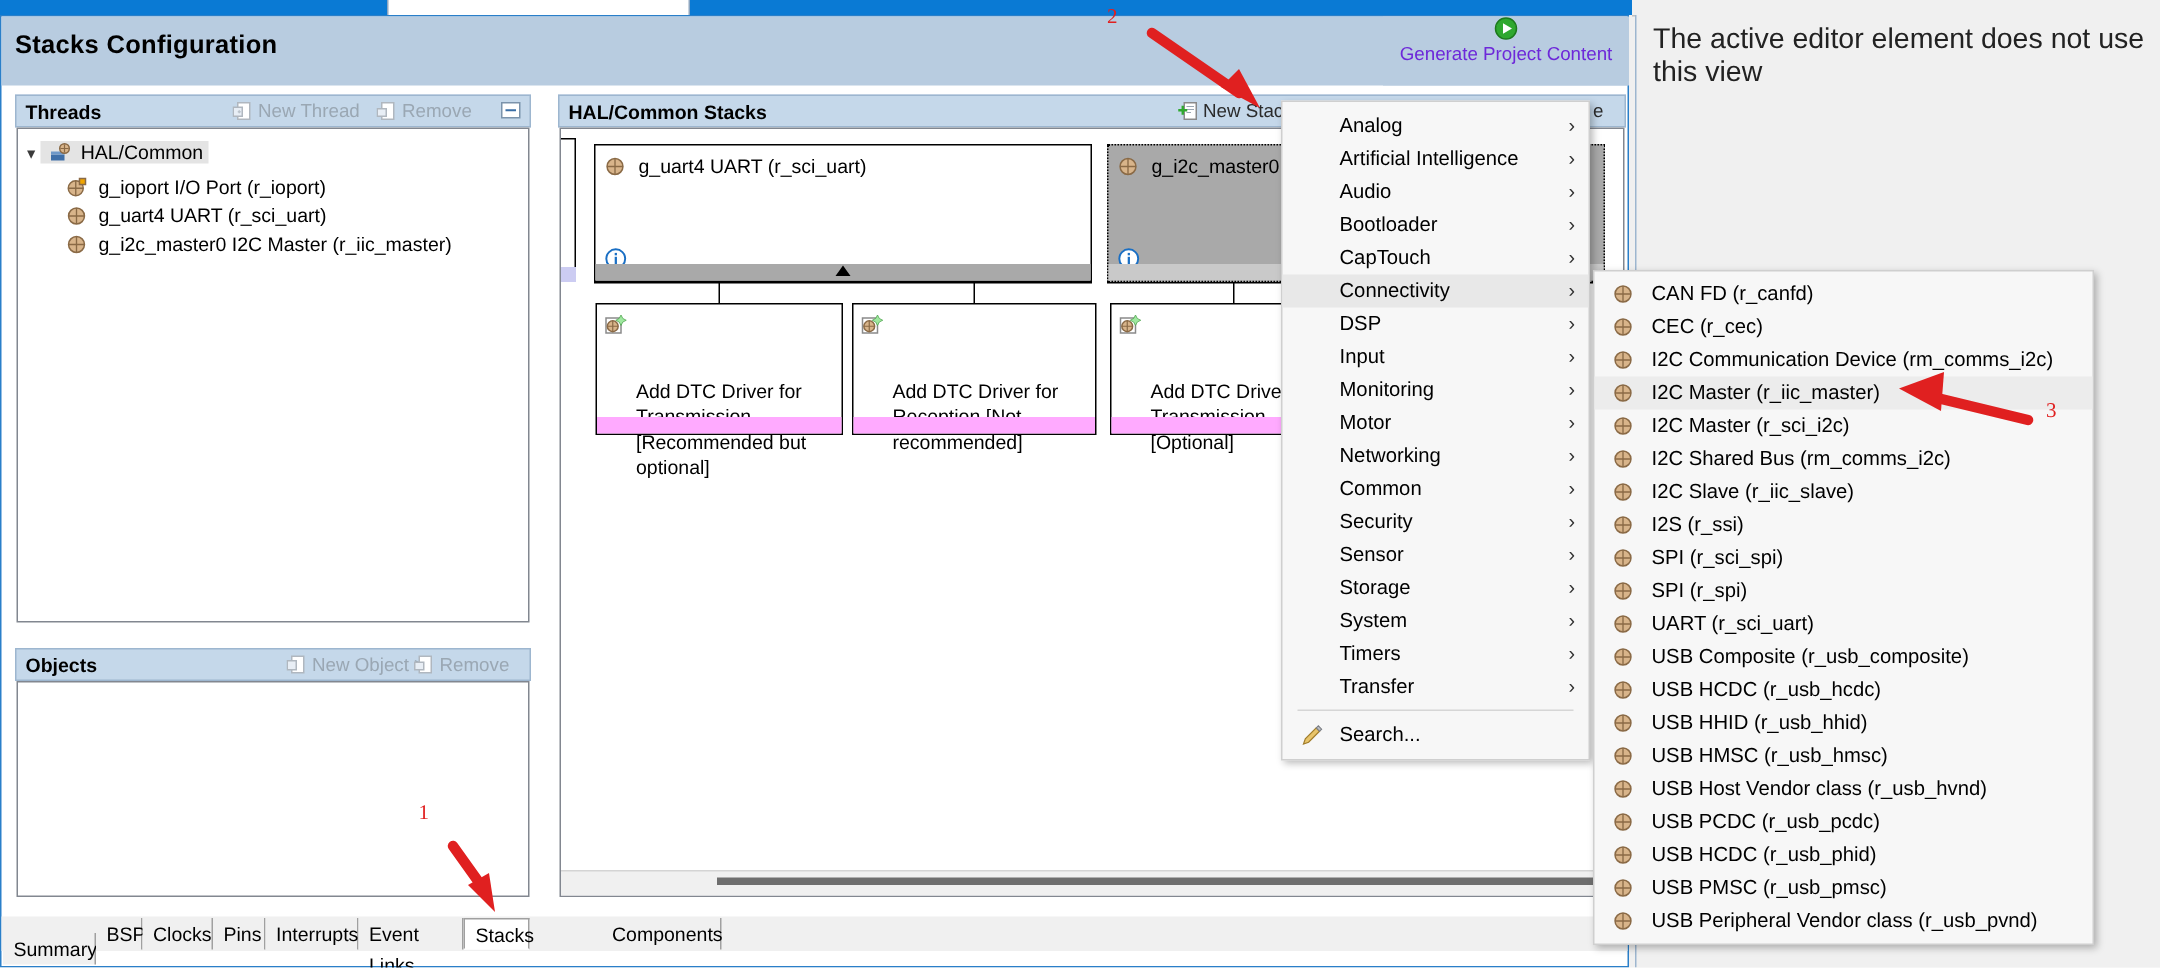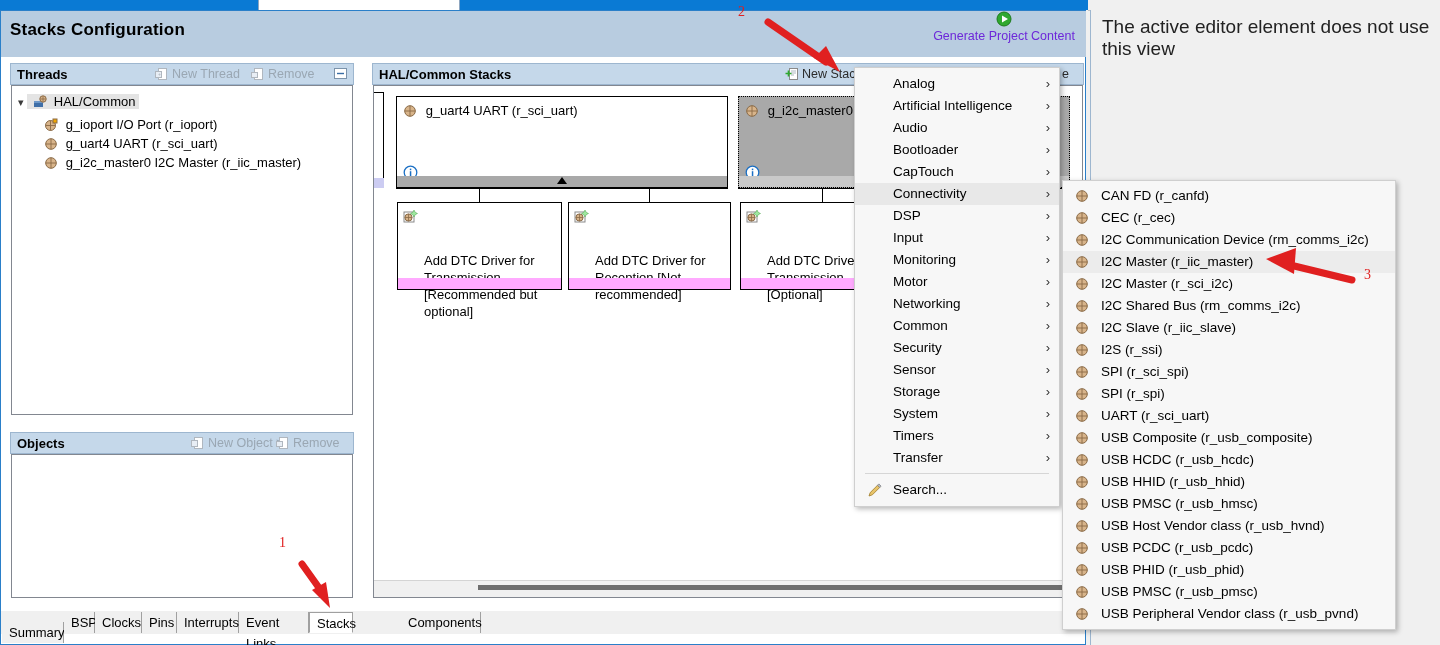--- a/index.html
+++ b/index.html
@@ -420,7 +420,7 @@
   <div class="sub-item"><span class="sub-ico"><svg width="14" height="14" viewBox="0 0 14 14">
           <circle cx="7" cy="7" r="5.3" fill="#d8b48a" stroke="#8a6a46"></circle>
           <path d="M7 1.7v10.6M1.7 7h10.6" stroke="#8a6a46" stroke-width=".9"></path>
-        </svg></span><span>USB PMSC (r_usb_hmsc)</span></div>
+        </svg></span><span>USB HMSC (r_usb_hmsc)</span></div>
   <div class="sub-item"><span class="sub-ico"><svg width="14" height="14" viewBox="0 0 14 14">
           <circle cx="7" cy="7" r="5.3" fill="#d8b48a" stroke="#8a6a46"></circle>
           <path d="M7 1.7v10.6M1.7 7h10.6" stroke="#8a6a46" stroke-width=".9"></path>

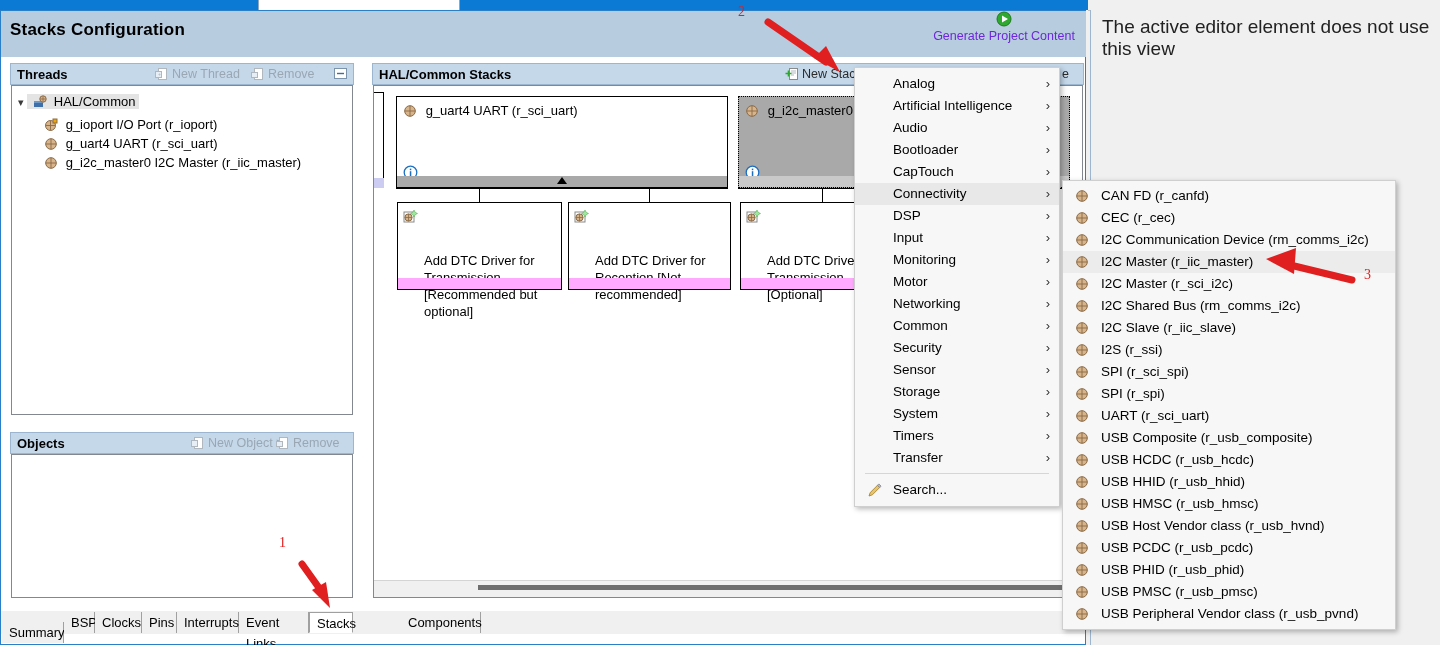--- a/index.html
+++ b/index.html
@@ -432,7 +432,7 @@
   <div class="sub-item"><span class="sub-ico"><svg width="14" height="14" viewBox="0 0 14 14">
           <circle cx="7" cy="7" r="5.3" fill="#d8b48a" stroke="#8a6a46"></circle>
           <path d="M7 1.7v10.6M1.7 7h10.6" stroke="#8a6a46" stroke-width=".9"></path>
-        </svg></span><span>USB PHID (r_usb_phid)</span></div>
+        </svg></span><span>USB HCDC (r_usb_phid)</span></div>
   <div class="sub-item"><span class="sub-ico"><svg width="14" height="14" viewBox="0 0 14 14">
           <circle cx="7" cy="7" r="5.3" fill="#d8b48a" stroke="#8a6a46"></circle>
           <path d="M7 1.7v10.6M1.7 7h10.6" stroke="#8a6a46" stroke-width=".9"></path>

